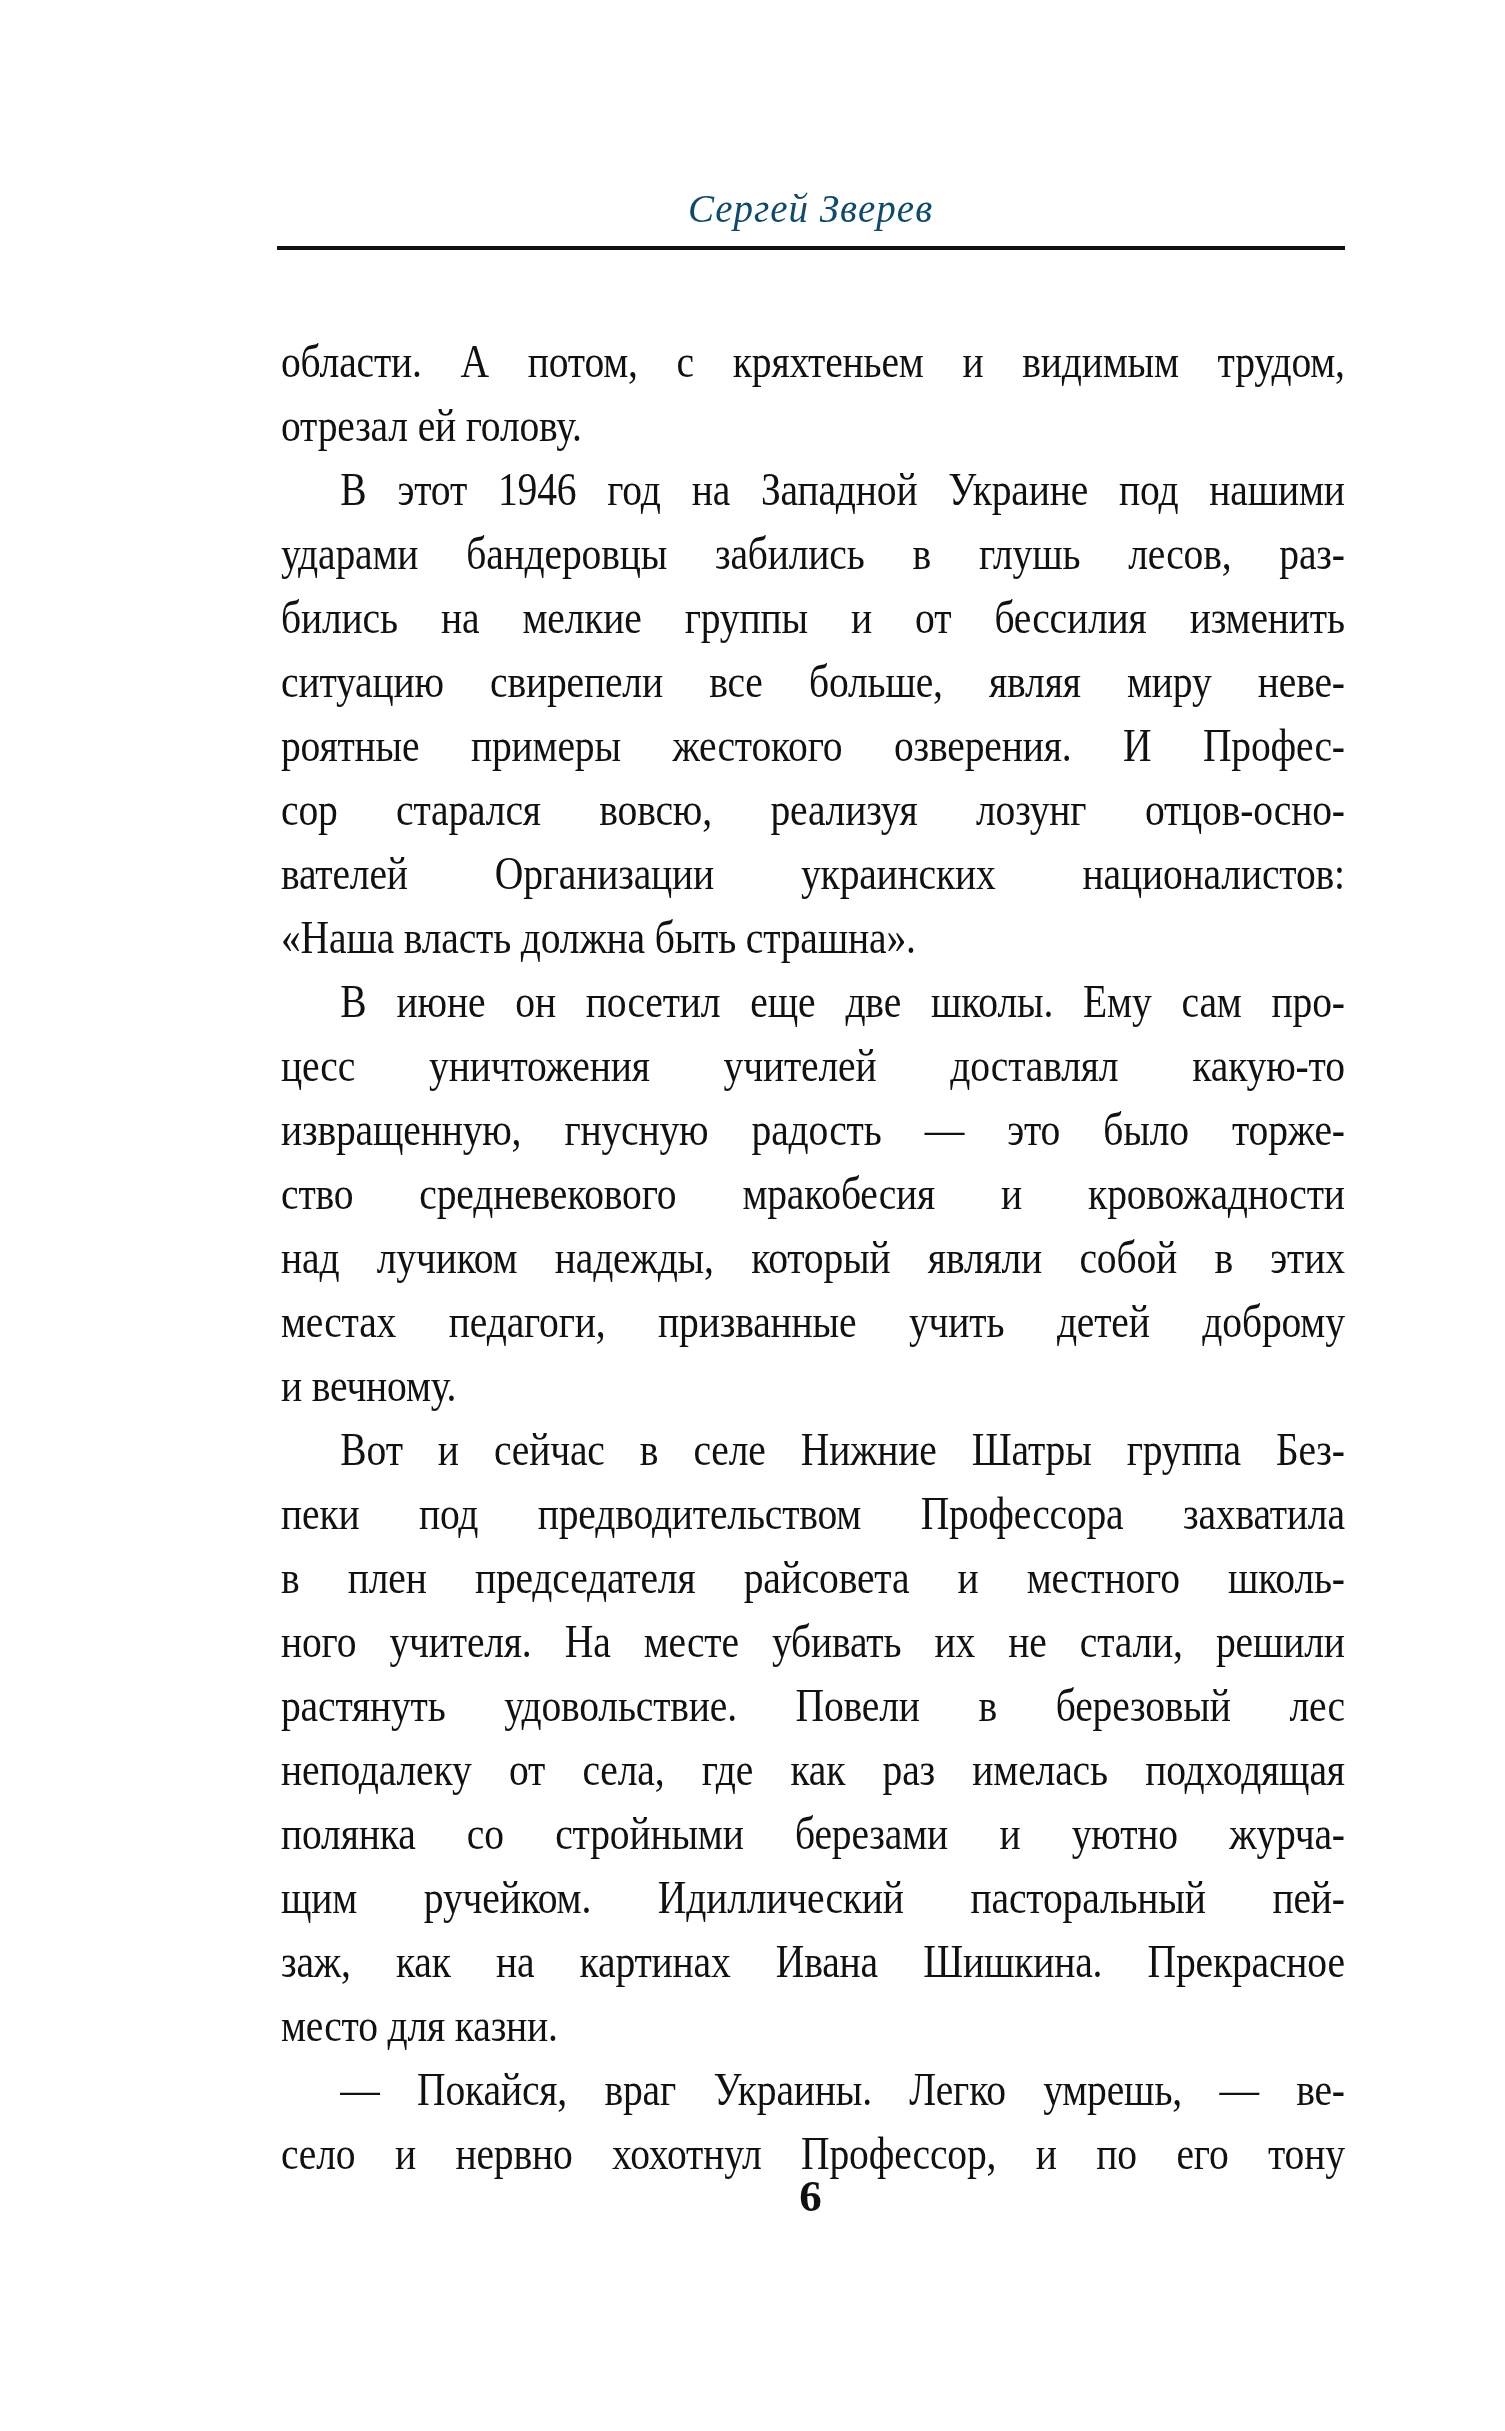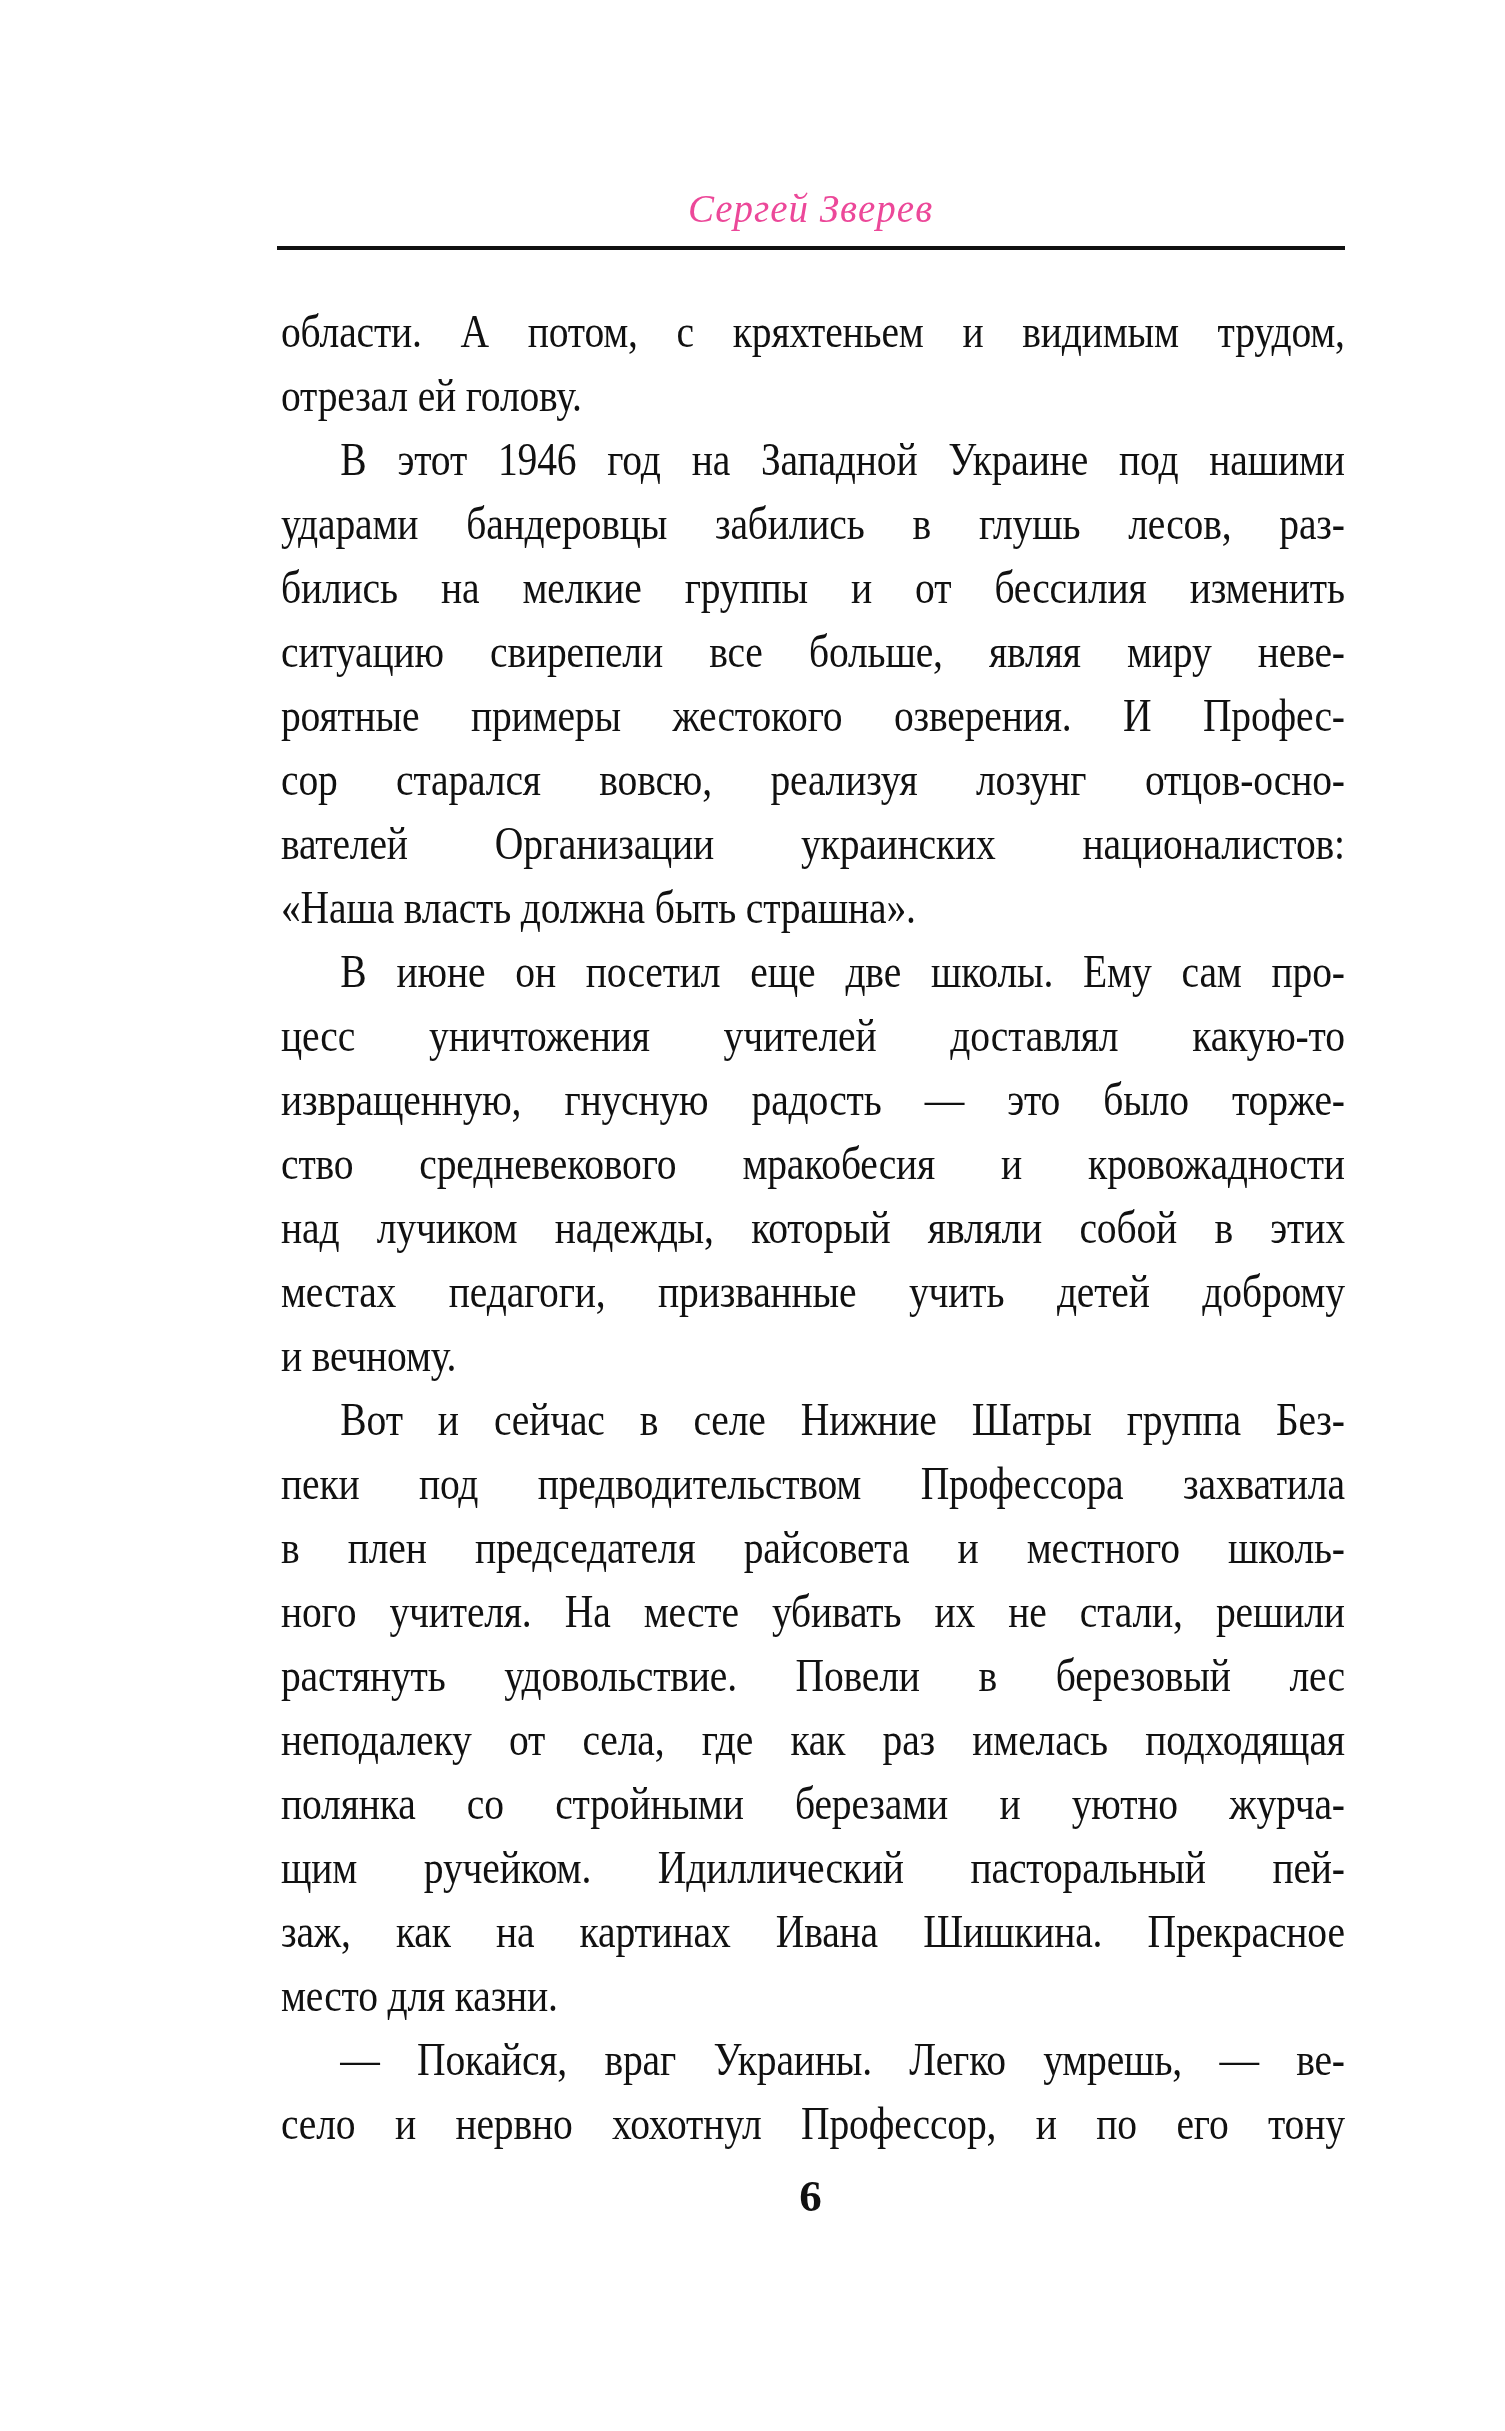--- a/index.html
+++ b/index.html
@@ -31,7 +31,7 @@
     font-style: italic;
     font-size: 39px;
     letter-spacing: 1px;
-    color: #ec4899;
+    color: #0c4a6e;
   }
   .head-rule {
     position: absolute;

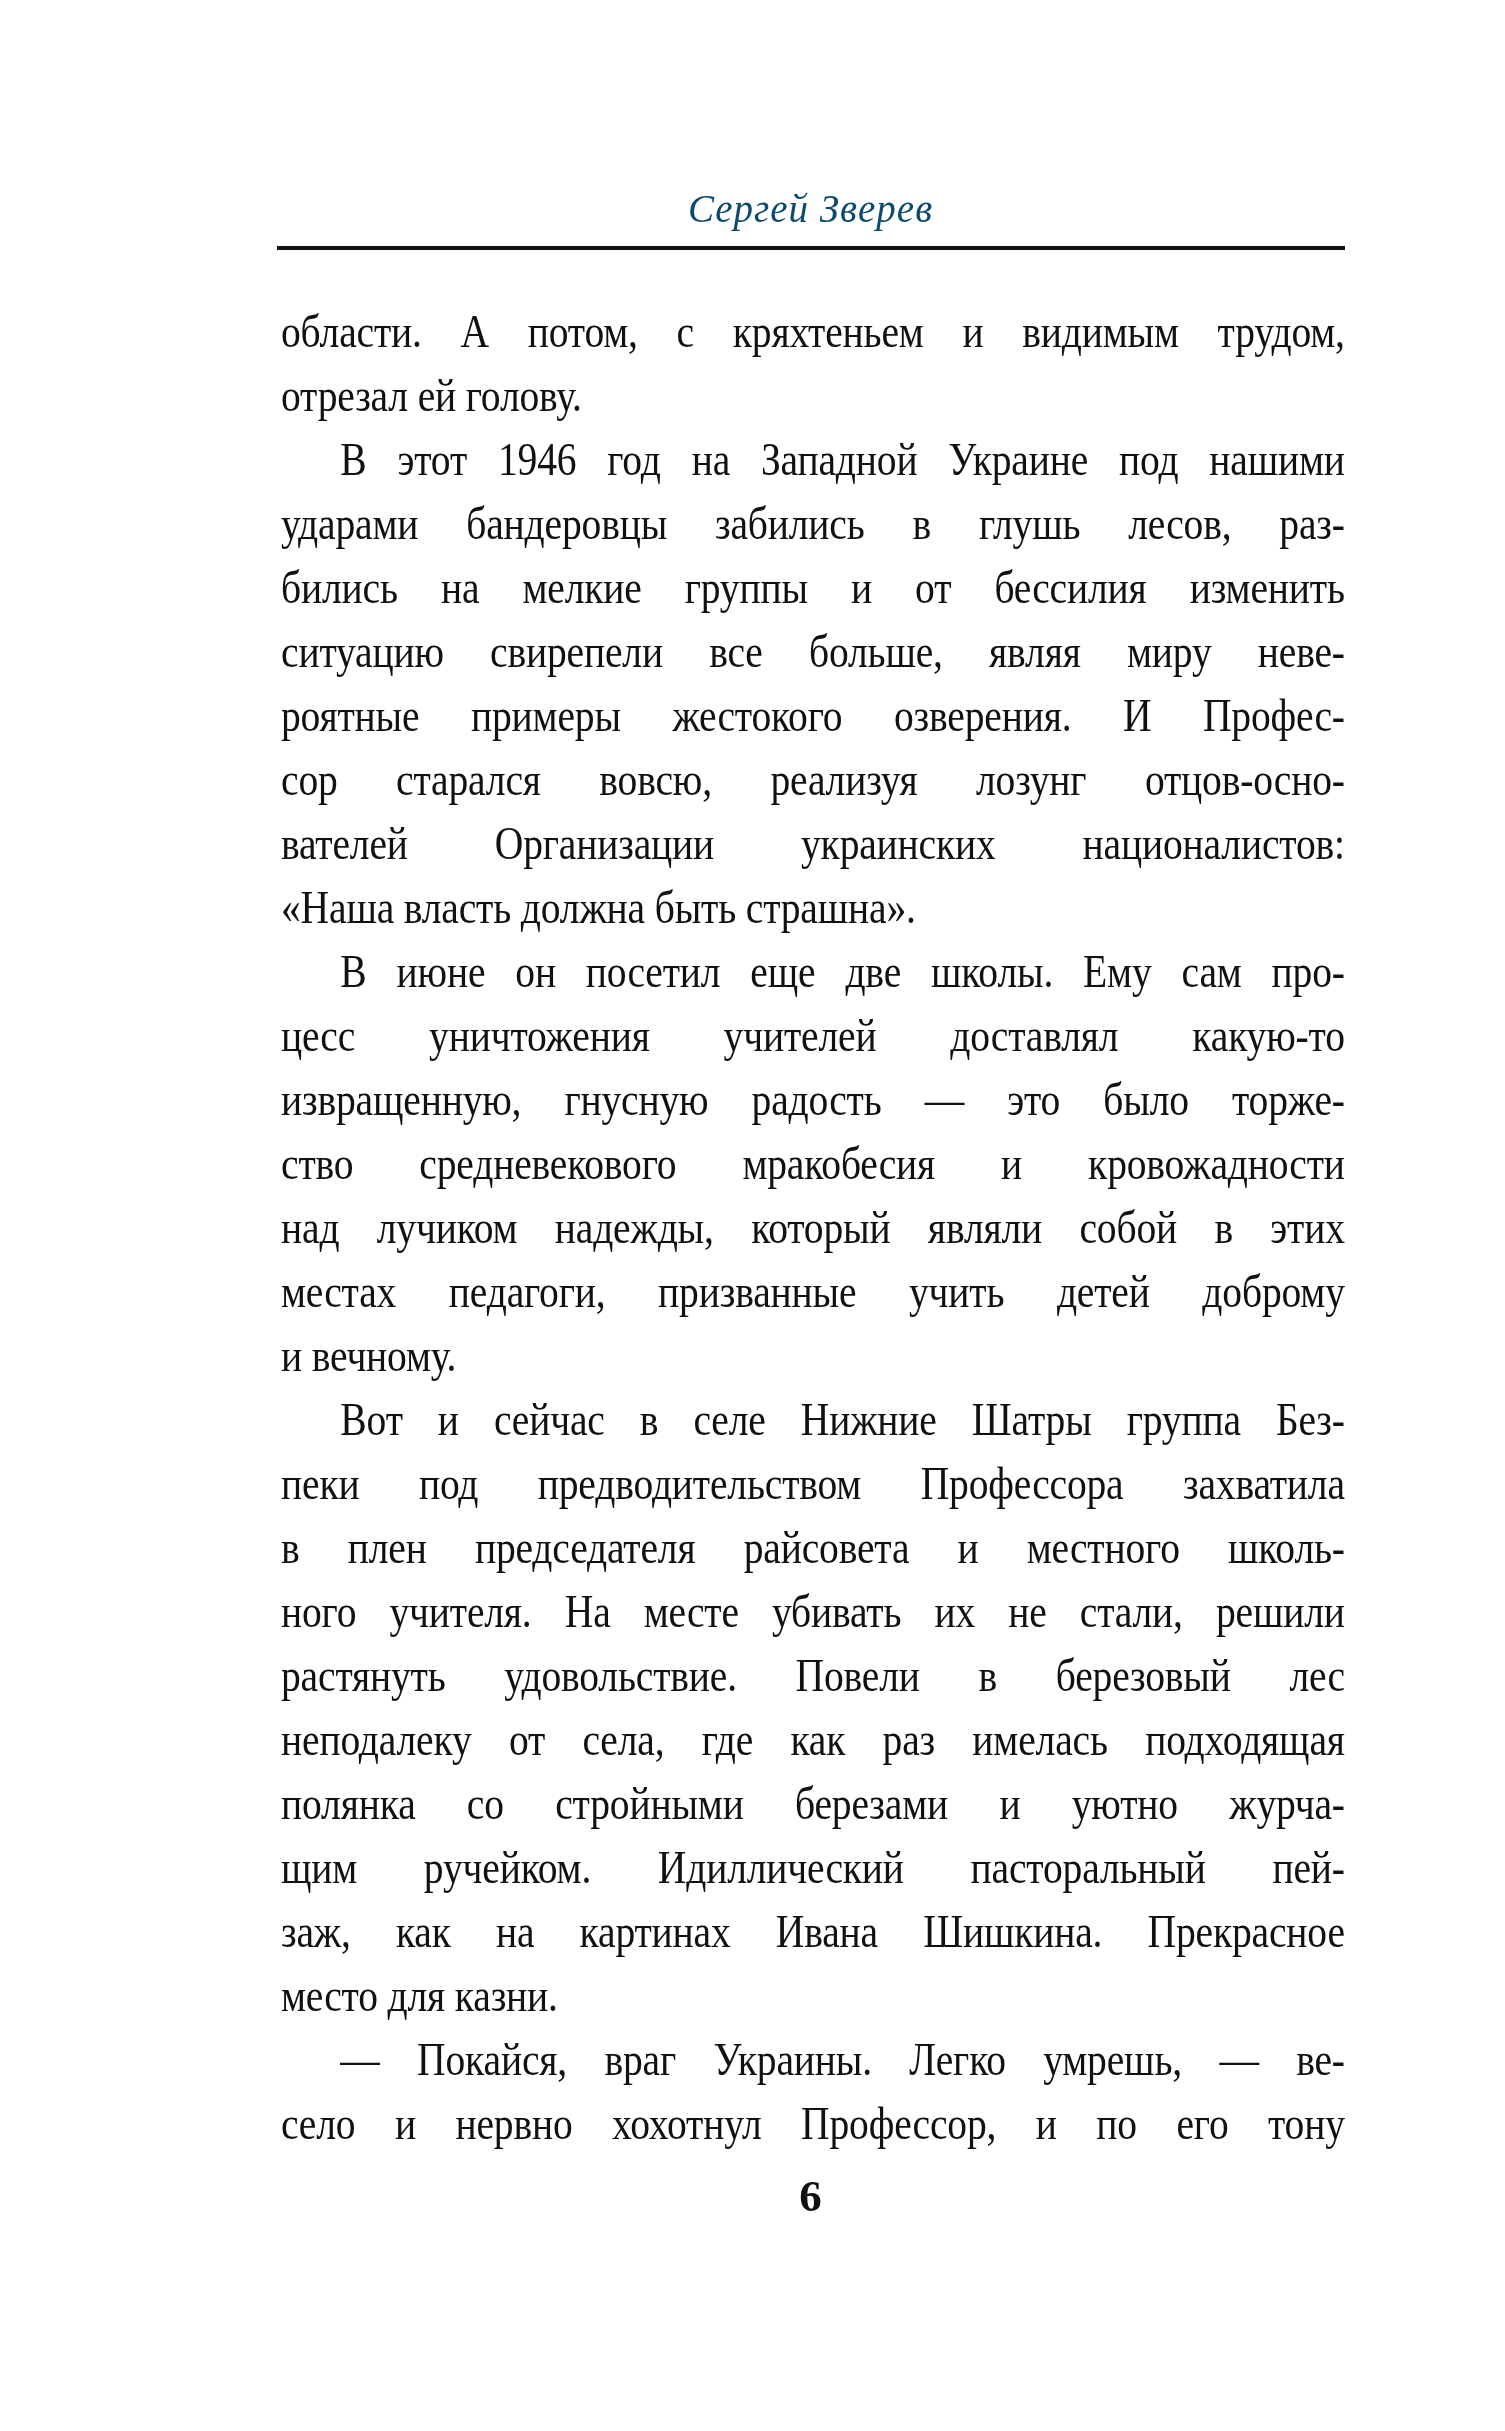--- a/index.html
+++ b/index.html
@@ -44,7 +44,7 @@
   .body-text {
     position: absolute;
     left: 281px;
-    top: 300px;
+    top: 330px;
     width: 1063px;
   }
   .line {

